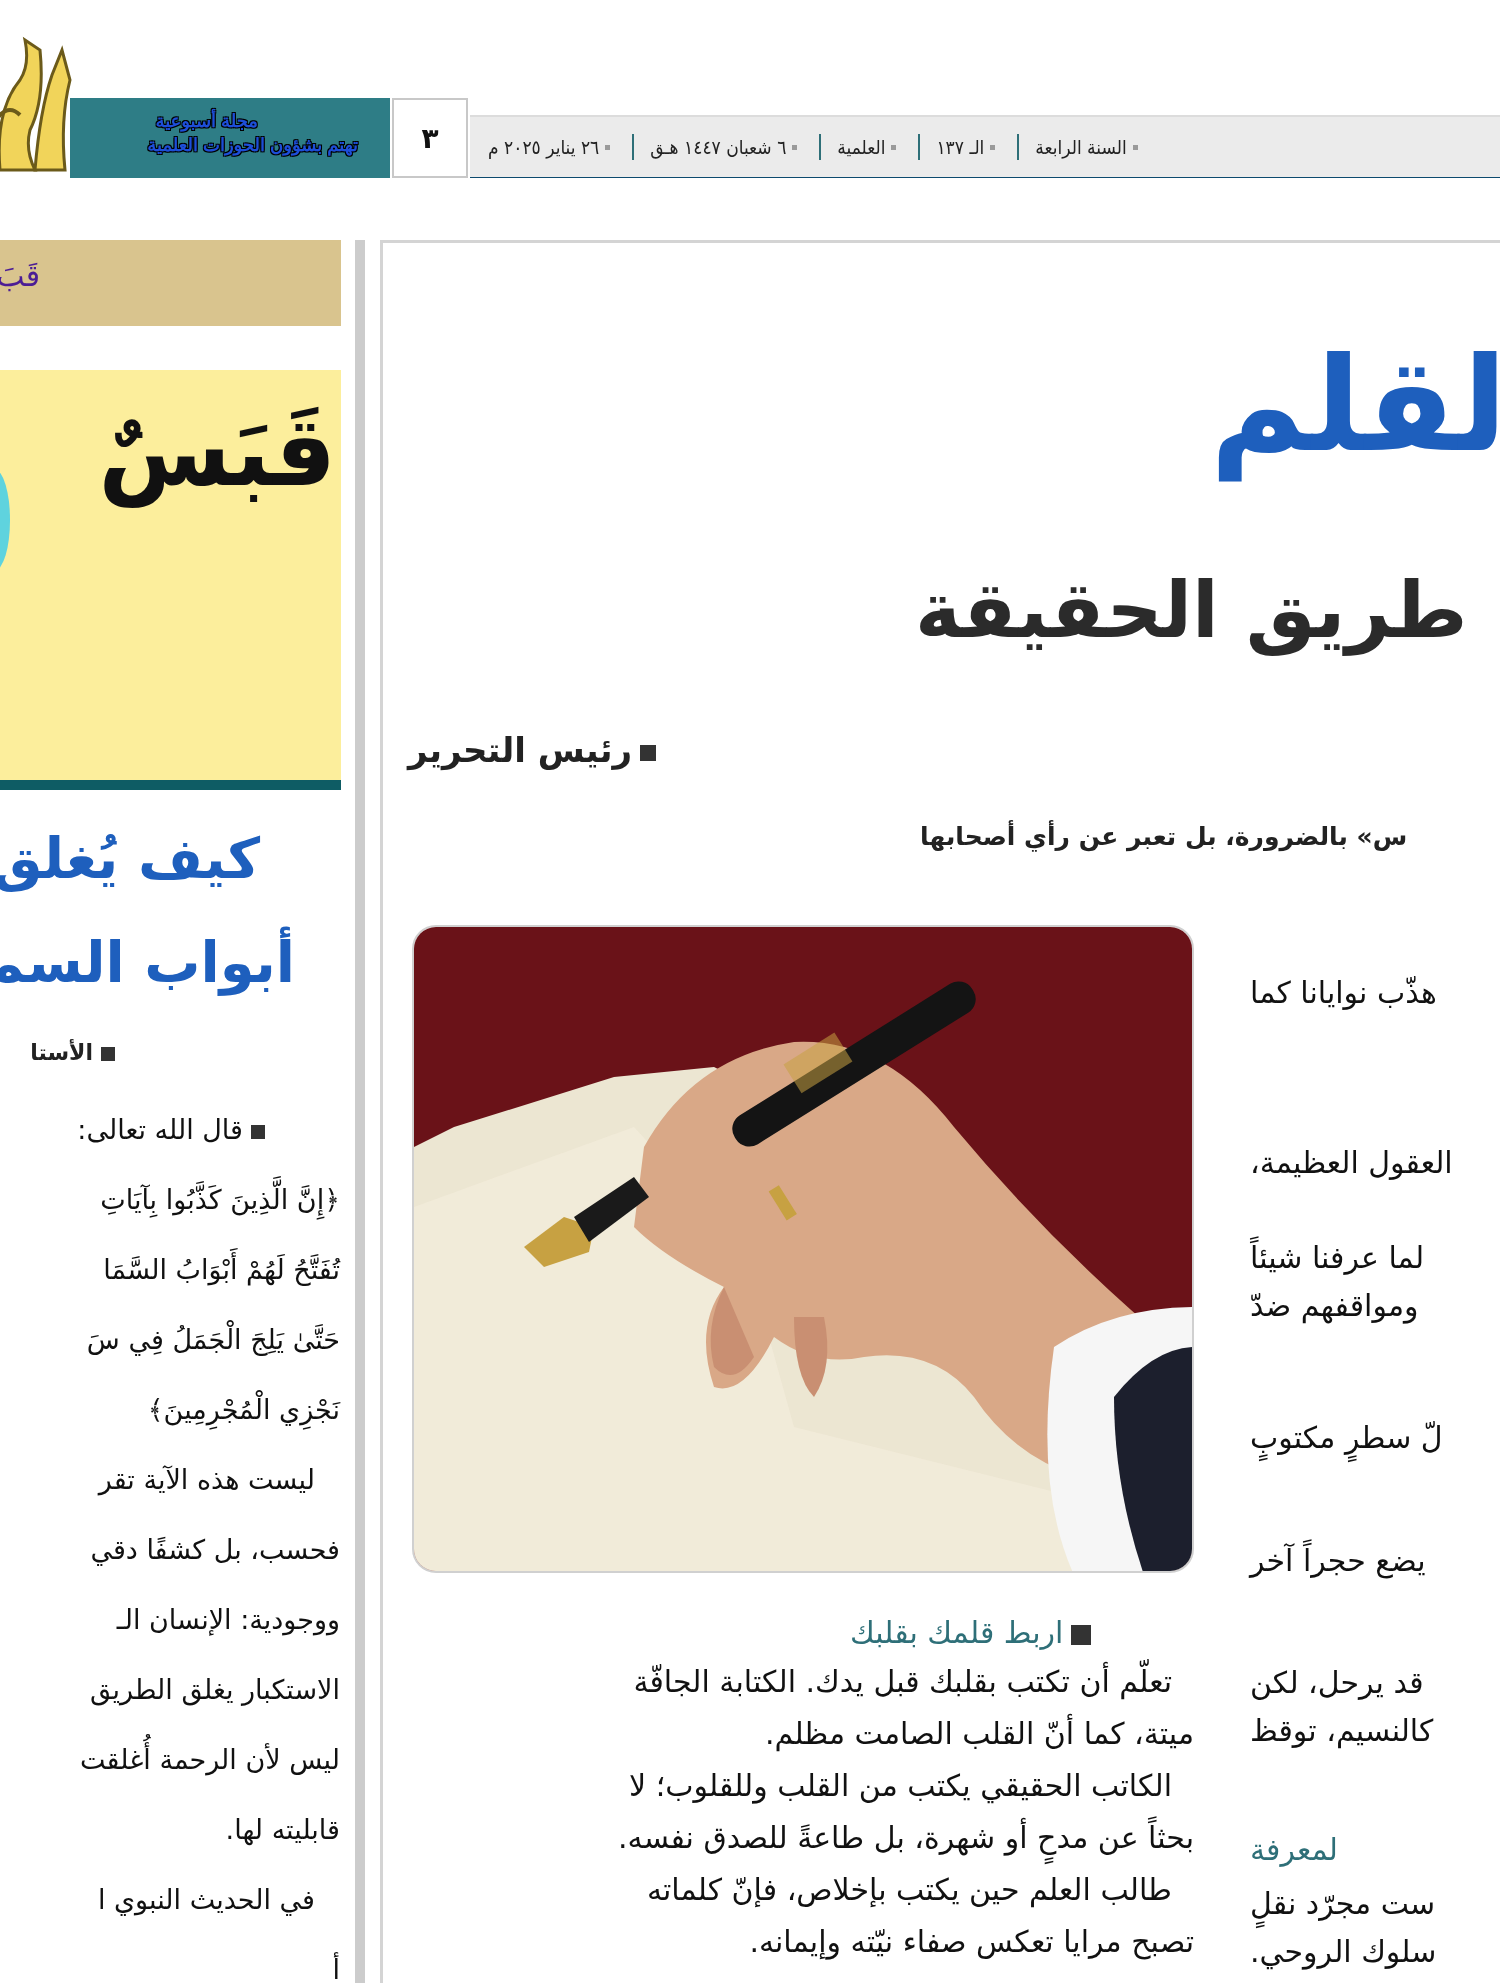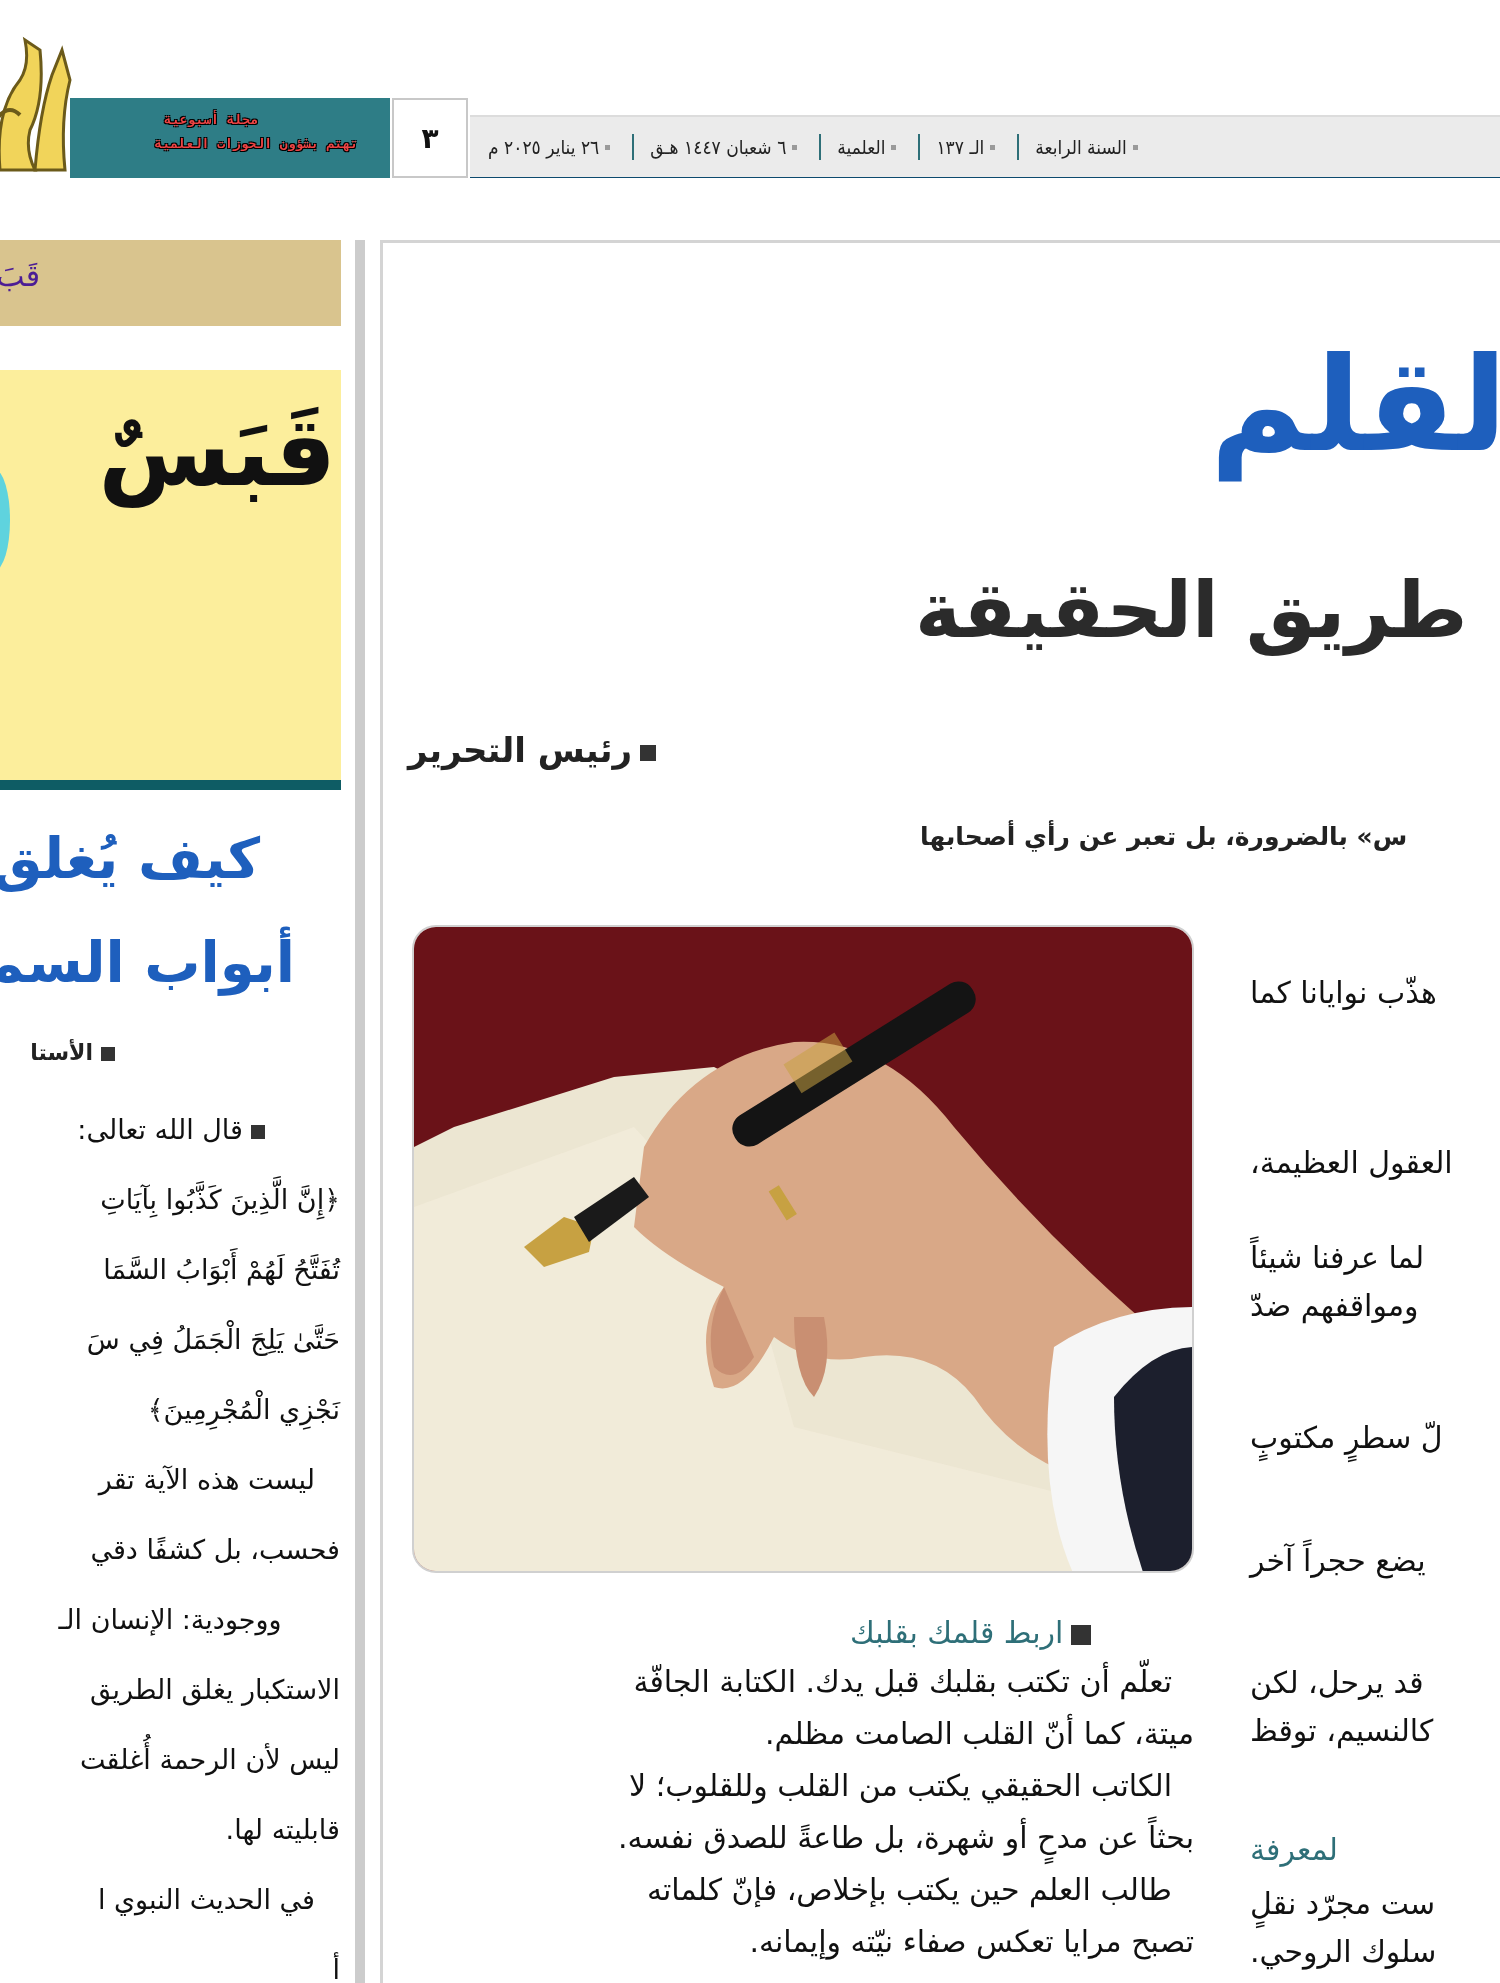--- a/index.html
+++ b/index.html
@@ -11,7 +11,7 @@
   
   .logo { left: -10px; top: 20px; width: 95px; height: 160px; }
   .teal-band { left: 70px; top: 98px; width: 320px; height: 80px; background: #2e7d86; }
-  .tag-line { color: #ef4444; font-family: Liberation Mono, monospace; font-weight: bold; font-size: 13px; line-height: 22px;
+  .tag-line { color: #1d4ed8; font-family: Liberation Sans, sans-serif; font-weight: bold; font-size: 18px; line-height: 22px;
               text-shadow: 1px 1px 0 #000, -1px -1px 0 #000, 1px -1px 0 #000, -1px 1px 0 #000; white-space: nowrap; }
   .tag-1 { left: 88px; top: 110px; width: 170px; text-align: right; }
   .tag-2 { left: 88px; top: 134px; width: 270px; text-align: right; }

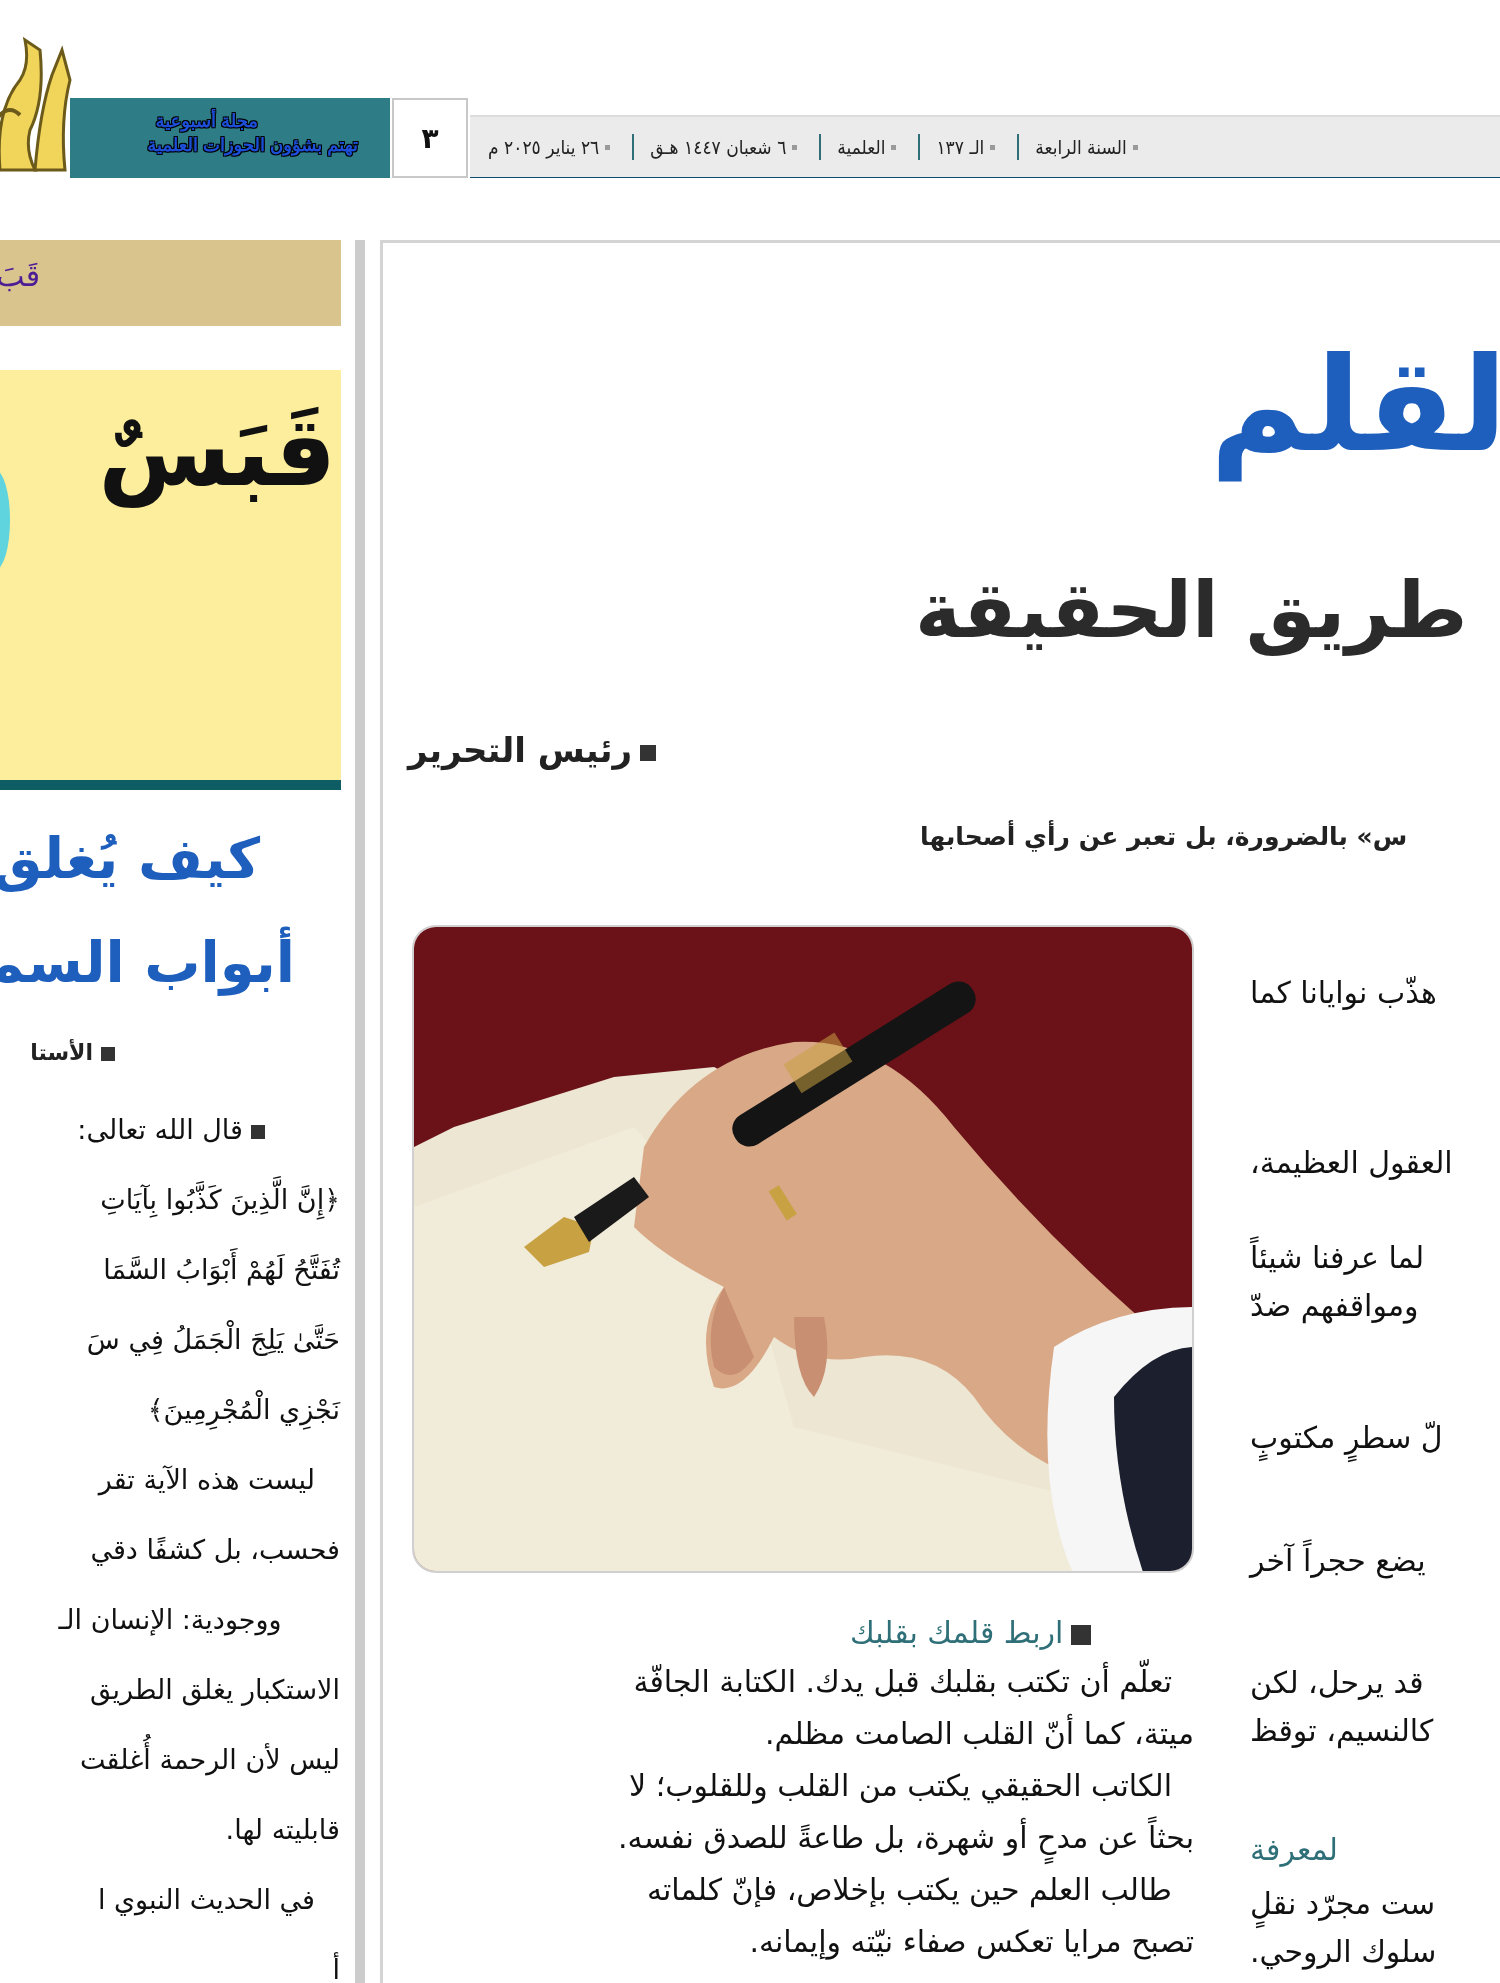--- a/index.html
+++ b/index.html
@@ -117,7 +117,7 @@
 <div class="abs left-body rtl" style="top:1390px;">نَجْزِي الْمُجْرِمِينَ﴾</div>
 <div class="abs left-body rtl" style="top:1460px; width:315px;">ليست هذه الآية تقر</div>
 <div class="abs left-body rtl" style="top:1530px;">فحسب، بل كشفًا دقي</div>
-<div class="abs left-body rtl" style="top:1600px;text-align:center;">ووجودية: الإنسان الـ</div>
+<div class="abs left-body rtl" style="top:1600px;">ووجودية: الإنسان الـ</div>
 <div class="abs left-body rtl" style="top:1670px;">الاستكبار يغلق الطريق</div>
 <div class="abs left-body rtl" style="top:1740px;">ليس لأن الرحمة أُغلقت</div>
 <div class="abs left-body rtl" style="top:1810px;">قابليته لها.</div>

